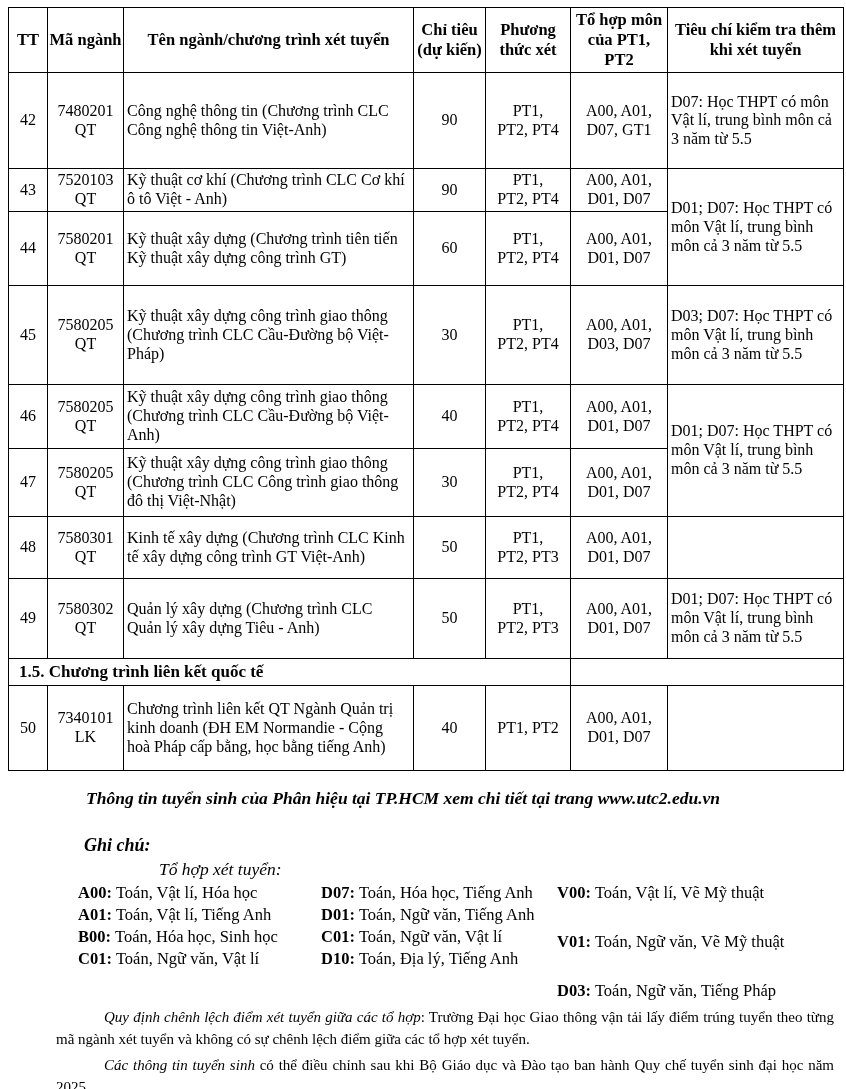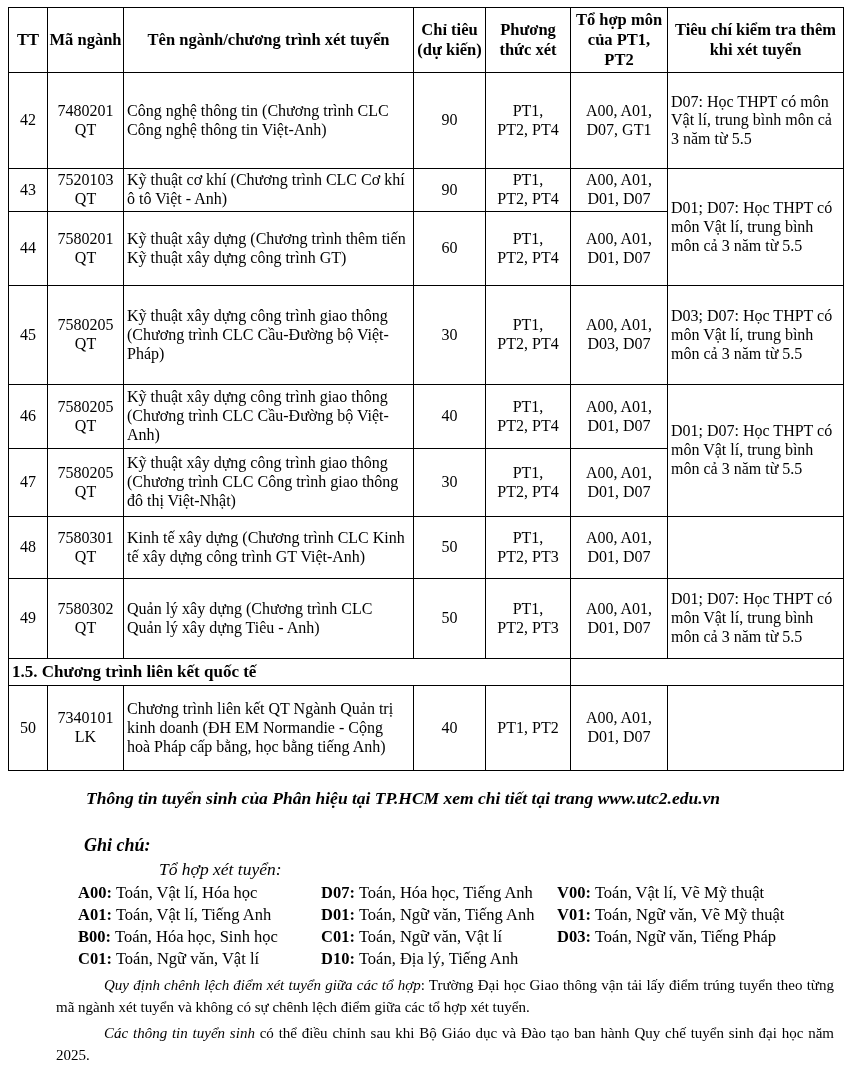--- a/index.html
+++ b/index.html
@@ -115,7 +115,7 @@
       <td class="c">44</td>
       <td class="c pre">7580201
 QT</td>
-      <td class="l">Kỹ thuật xây dựng (Chương trình thêm tiến Kỹ thuật xây dựng công trình GT)</td>
+      <td class="l">Kỹ thuật xây dựng (Chương trình tiên tiến Kỹ thuật xây dựng công trình GT)</td>
       <td class="c">60</td>
       <td class="c pre">PT1,
 PT2, PT4</td>

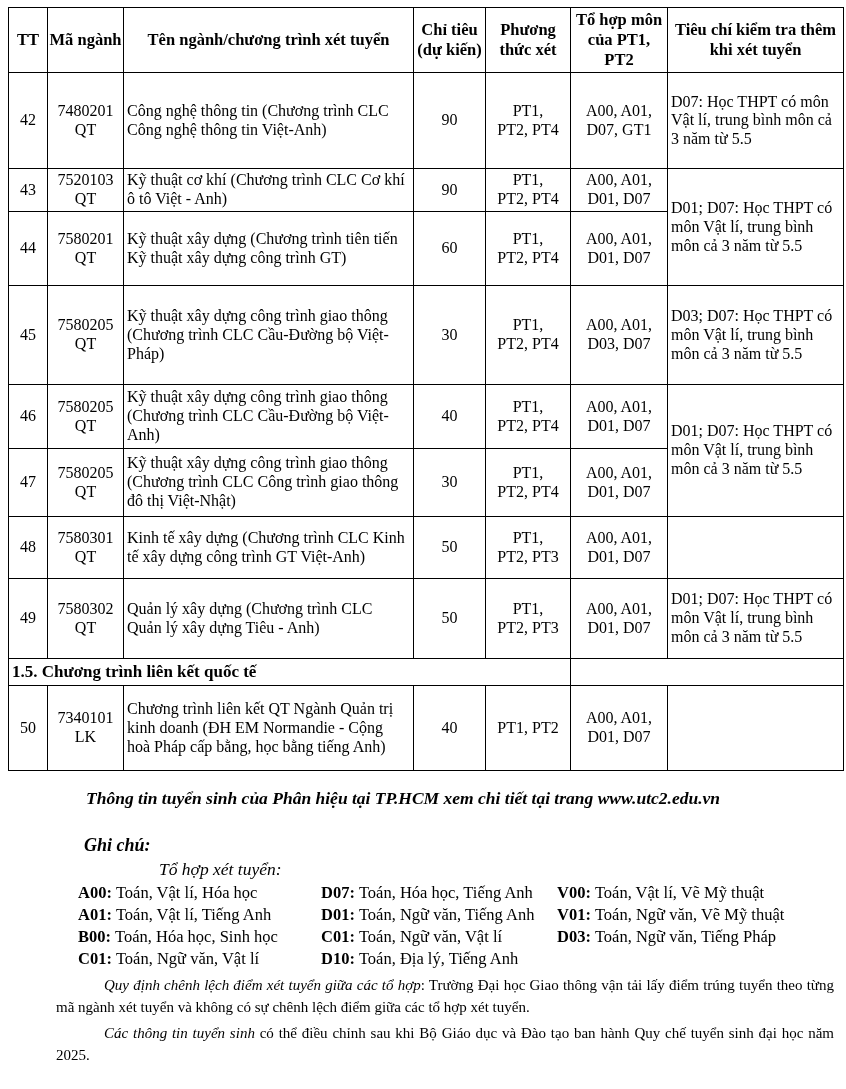--- a/index.html
+++ b/index.html
@@ -40,7 +40,7 @@
   td.pre{white-space:pre-line;}
   td.crit{text-align:left;padding-left:7px;padding-right:4px;}
   tr.section td{
-    font-weight:bold;font-size:17px;text-align:left;padding-left:3px;line-height:1.1;
+    font-weight:bold;font-size:17px;text-align:left;padding-left:10px;line-height:1.1;
   }
   
   .below{position:absolute;left:16px;top:757px;width:846px;}

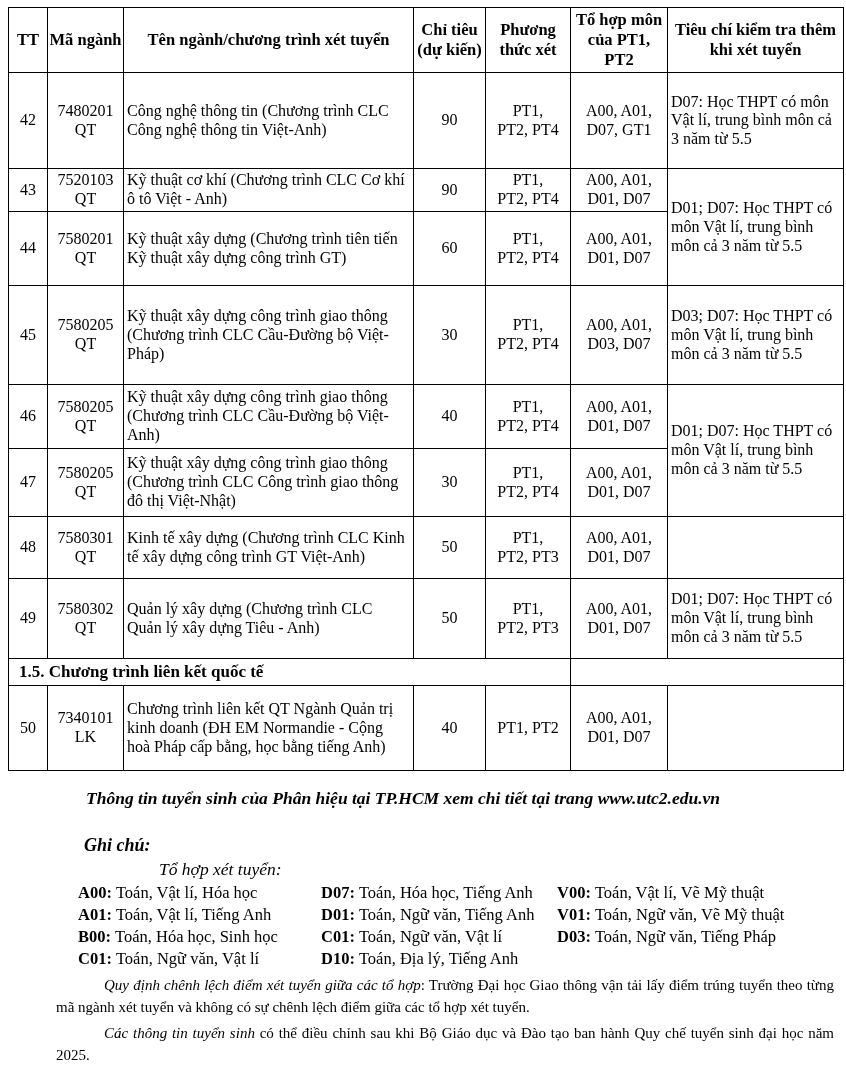--- a/index.html
+++ b/index.html
@@ -53,7 +53,7 @@
   .combos .ccol{display:flex;flex-direction:column;}
   .combos .ccol1{width:243px;font-family:Liberation Serif, serif;}
   .combos .ccol2{width:236px;}
-  .combos .ccol3{width:290px;}
+  .combos .ccol3{width:290px;gap:27px;}
   .combo-item{line-height:22px;white-space:nowrap;}
   .combo-item .bcode{font-weight:bold;margin-right:4px;}
   .para{

